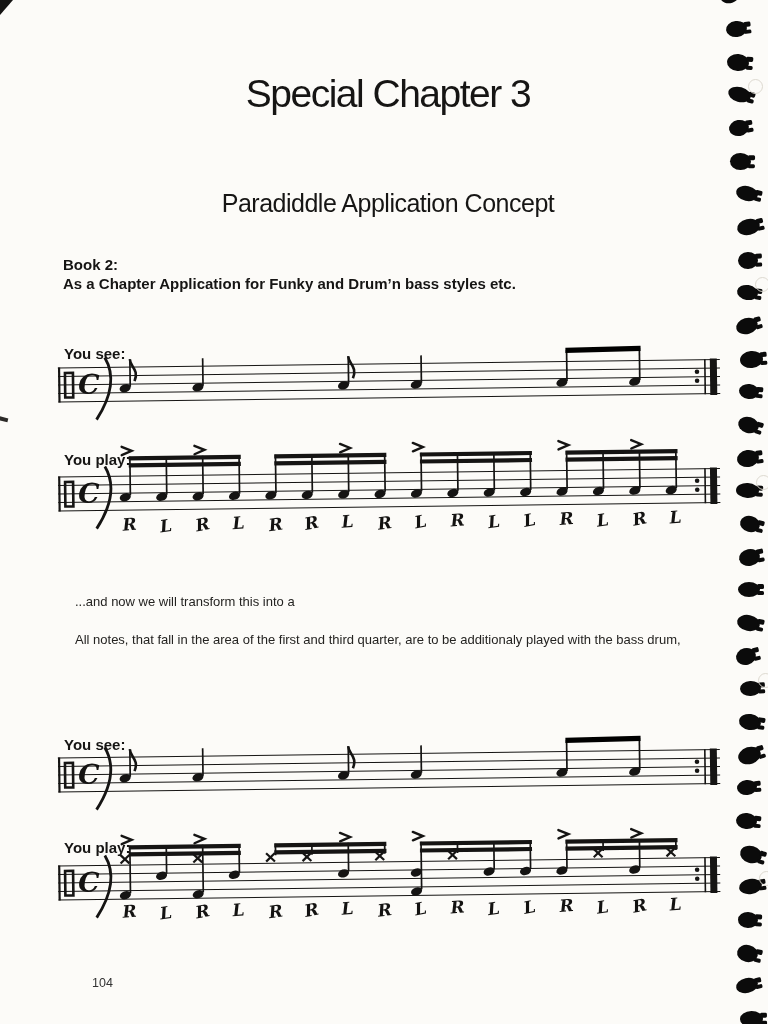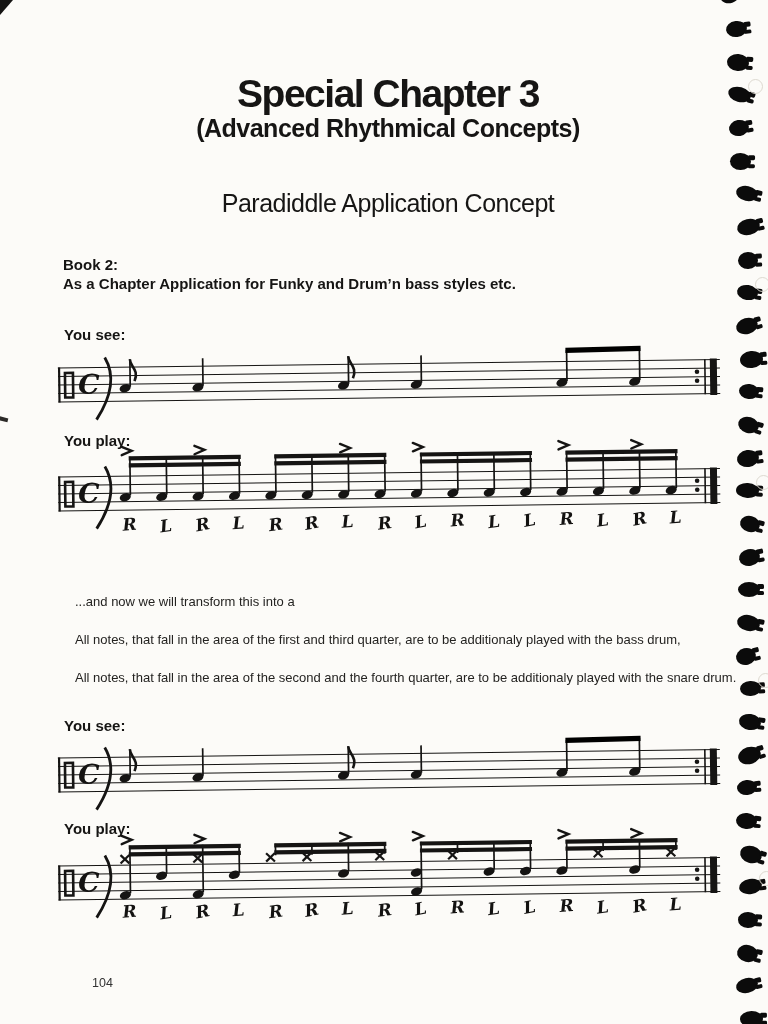--- a/index.html
+++ b/index.html
@@ -6,7 +6,7 @@
   .page{position:relative;width:768px;height:1024px;margin:0 auto;background:#fcfbf8;
         overflow:hidden;font-family:"Liberation Sans",sans-serif;color:#161514;}
   .h1{position:absolute;top:72px;left:8px;width:760px;text-align:center;
-      font-size:39px;font-weight:700;letter-spacing:-1.5px;}
+      font-size:39px;font-weight:400;letter-spacing:-1.5px;}
   .h2{position:absolute;top:114px;left:8px;width:760px;text-align:center;
       font-size:25px;font-weight:700;letter-spacing:-0.5px;}
   .h3{position:absolute;top:189px;left:8px;width:760px;text-align:center;

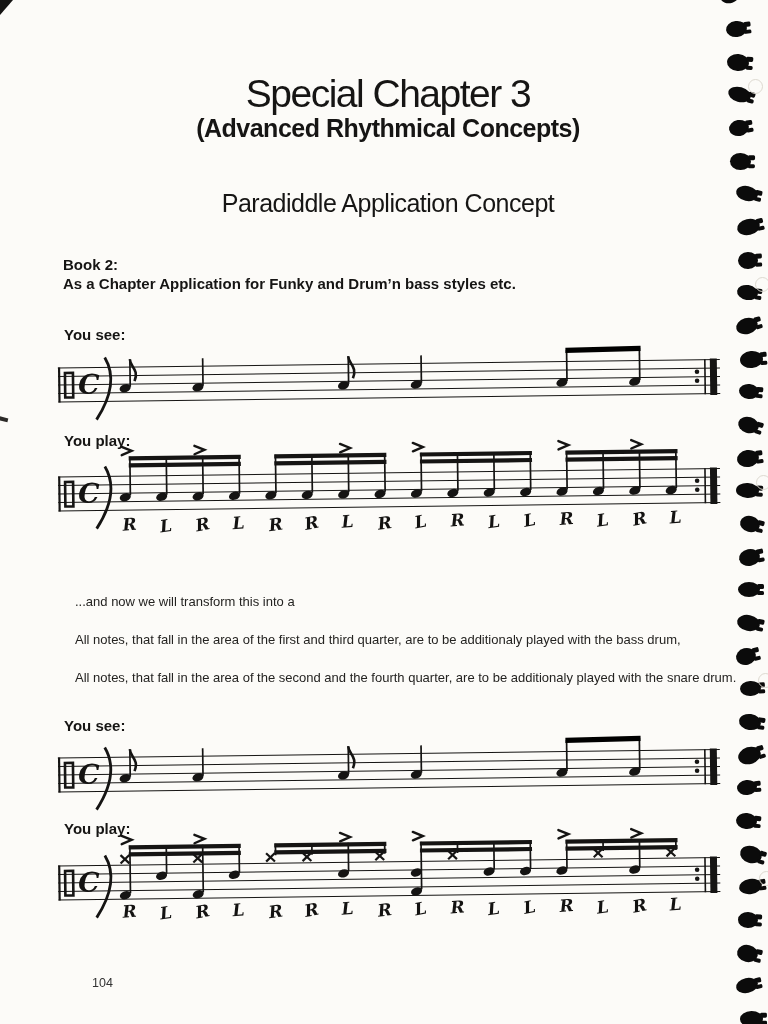--- a/index.html
+++ b/index.html
@@ -47,7 +47,6 @@
   <div class="edgedash"></div>
 
   <div class="h1">Special Chapter 3</div>
-  <div class="h2">(Advanced Rhythmical Concepts)</div>
   <div class="h3">Paradiddle Application Concept</div>
 
   <div class="step">

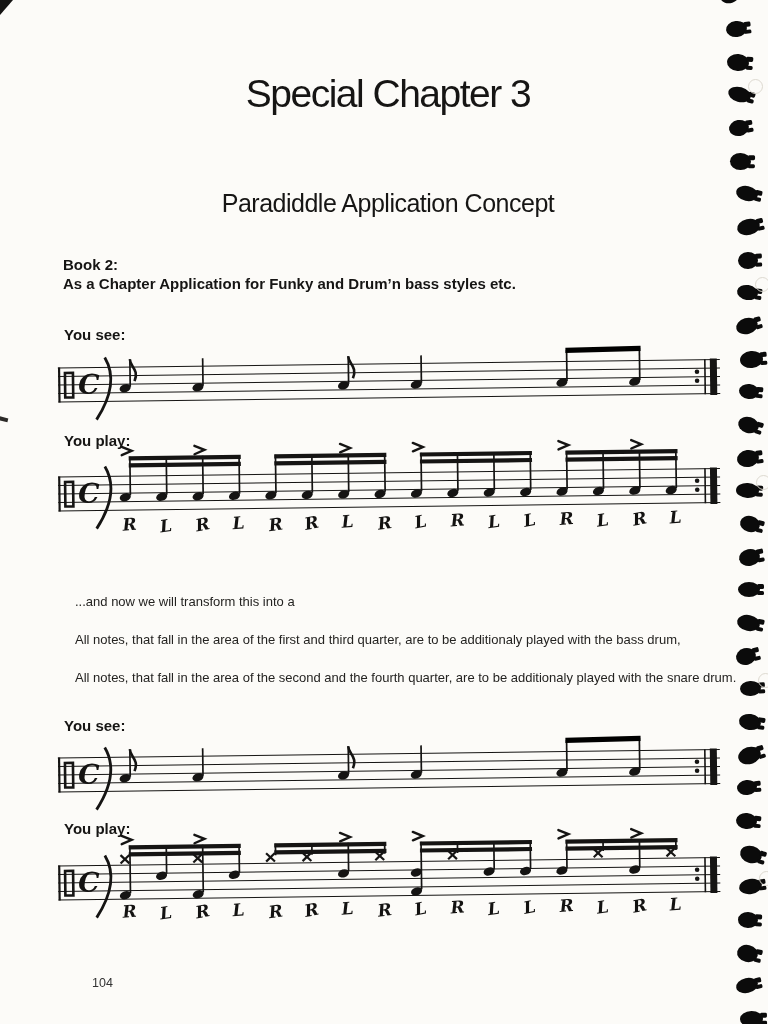--- a/index.html
+++ b/index.html
@@ -12,7 +12,7 @@
   .h3{position:absolute;top:189px;left:8px;width:760px;text-align:center;
       font-size:25px;font-weight:400;letter-spacing:-0.5px;}
   .step{position:absolute;left:63px;top:256px;font-size:15px;font-weight:700;line-height:18.5px;}
-  .lbl{position:absolute;left:64px;font-size:15px;font-weight:700;}
+  .lbl{position:absolute;left:64px;font-size:15px;font-weight:700;margin-top:19px;}
   .para{position:absolute;left:63px;top:577px;font-size:13px;line-height:26px;color:#242321;}
   .para p{margin:12px;}
   .para .example{margin-top:9px;}

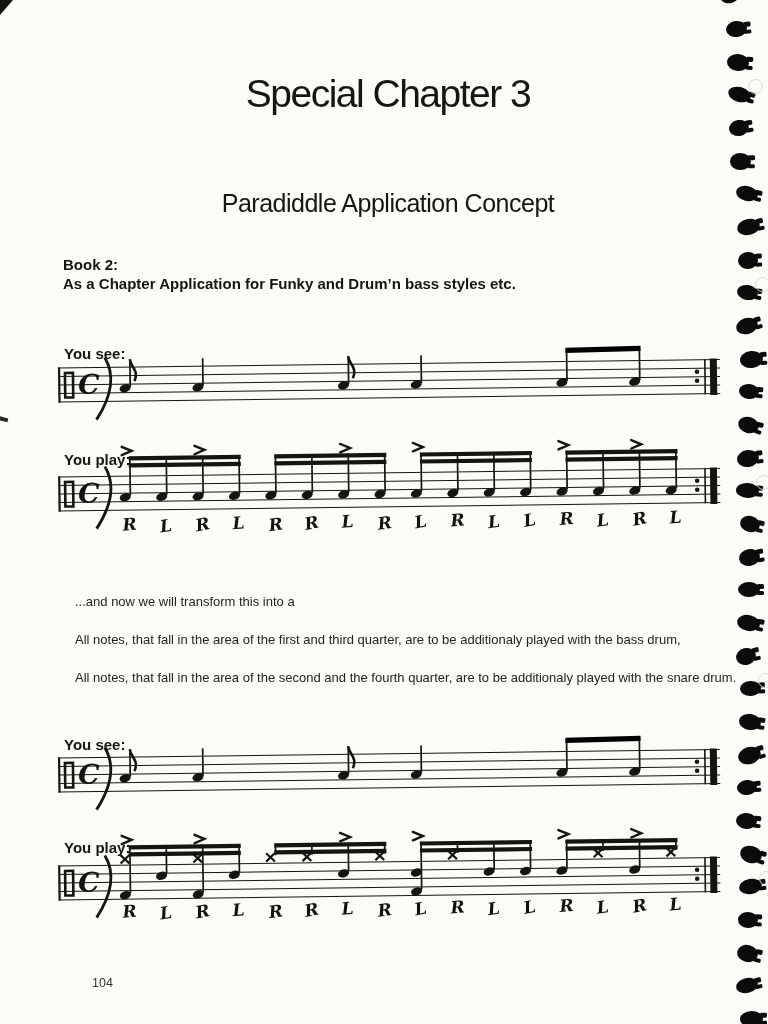--- a/index.html
+++ b/index.html
@@ -174,7 +174,6 @@
   <div class="para">
     <p>...and now we will transform this into a</p>
     <p>All notes, that fall in the area of the first and third quarter, are to be additionaly played with the bass drum,</p>
-    <p>All notes, that fall in the area of the second and the fourth quarter, are to be additionaly played with the snare drum.</p>
   </div>
 
   <div class="lbl" style="top:717px">You see:</div>

